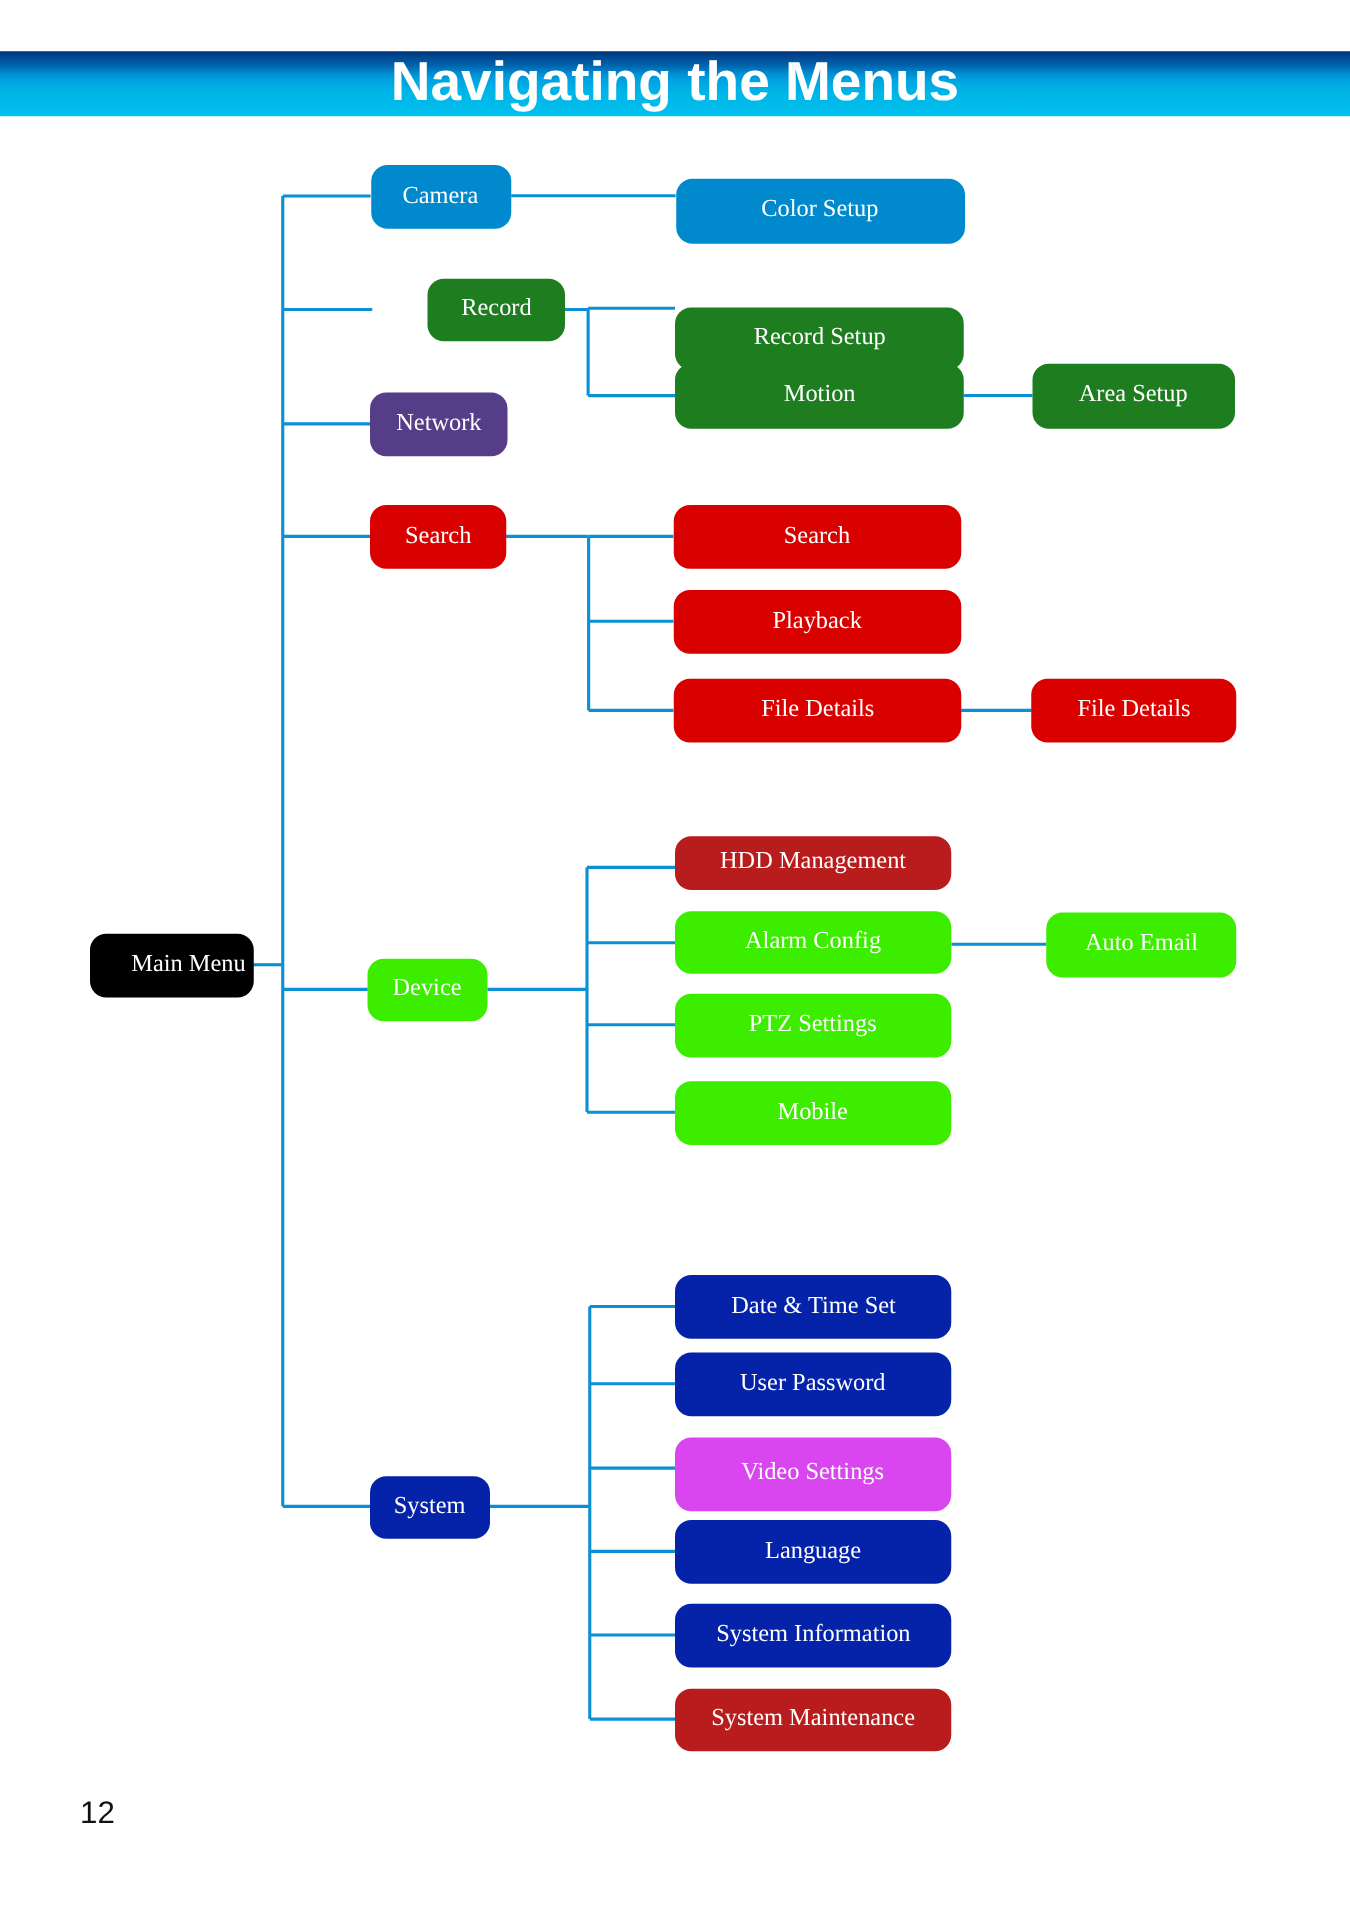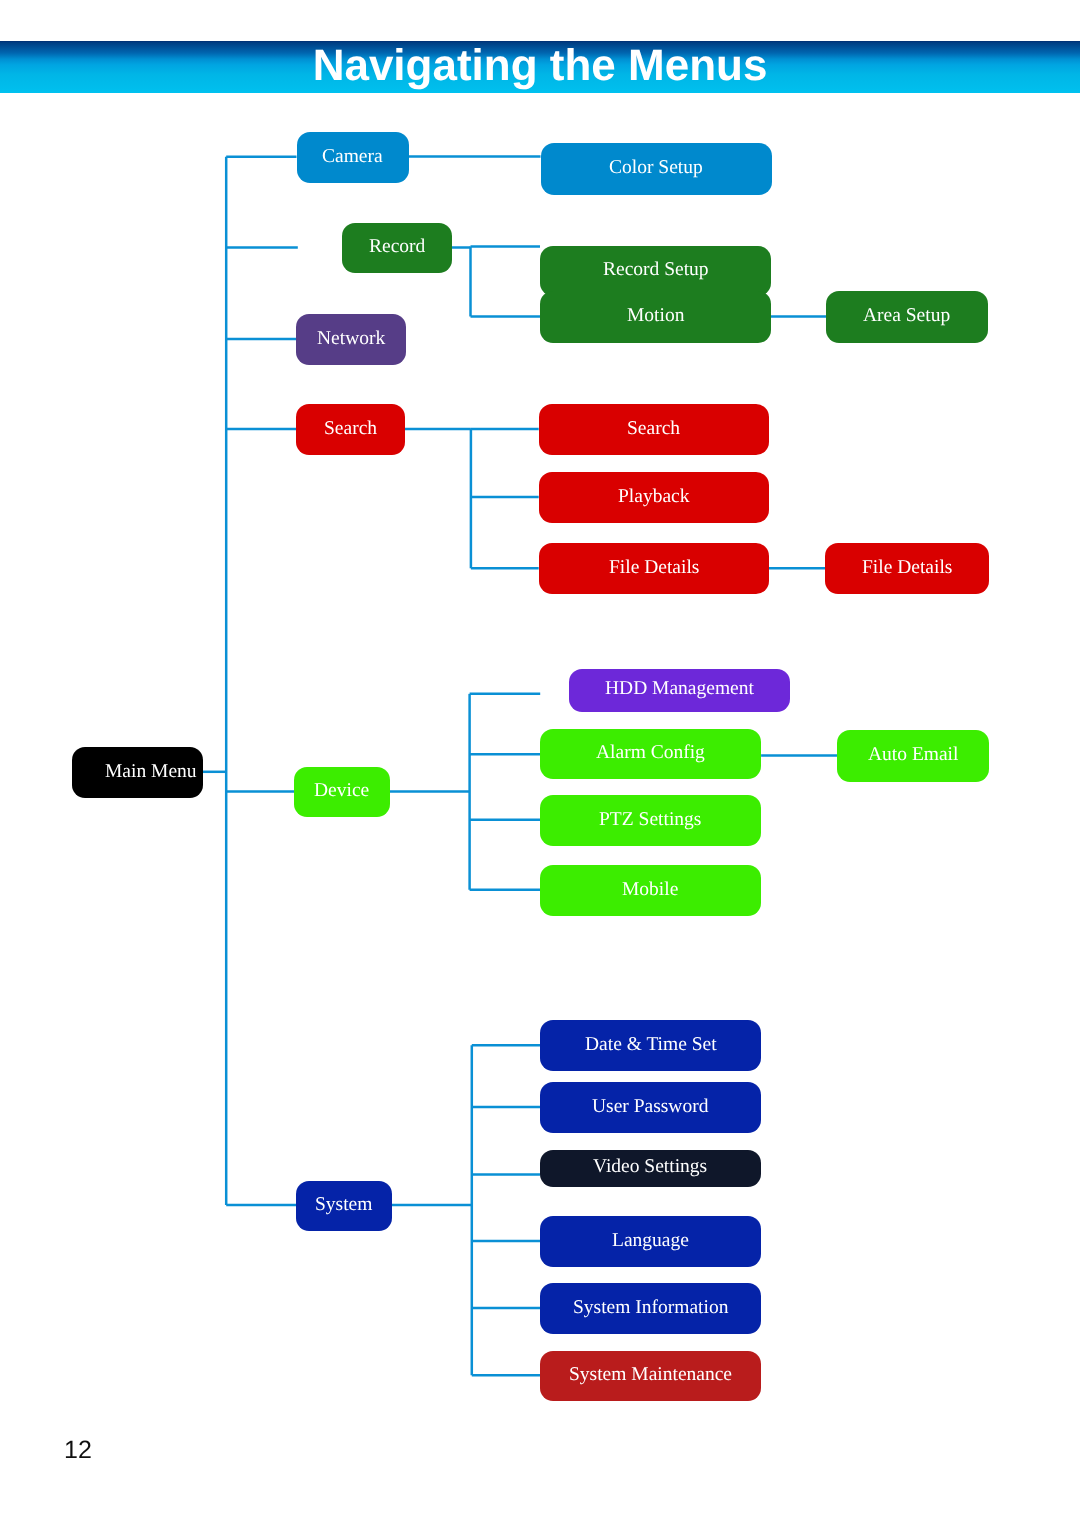--- a/index.html
+++ b/index.html
@@ -117,7 +117,7 @@
     <div class="node" style="left: 294.3px; top: 766.5px; width: 95.6px; height: 50.9px; background: rgb(60, 237, 0);">
         <span>Device</span>
       </div>
-    <div class="node" style="left: 540.2px; top: 668.6px; width: 220.9px; height: 43px; background: #6d28d9; margin-left: 29px;">
+    <div class="node" style="left: 540.2px; top: 668.6px; width: 220.9px; height: 43px; background: #b91c1c;">
         <span>HDD Management</span>
       </div>
     <div class="node" style="left: 540.2px; top: 728.9px; width: 220.9px; height: 50px; background: rgb(60, 237, 0); text-align: right;">

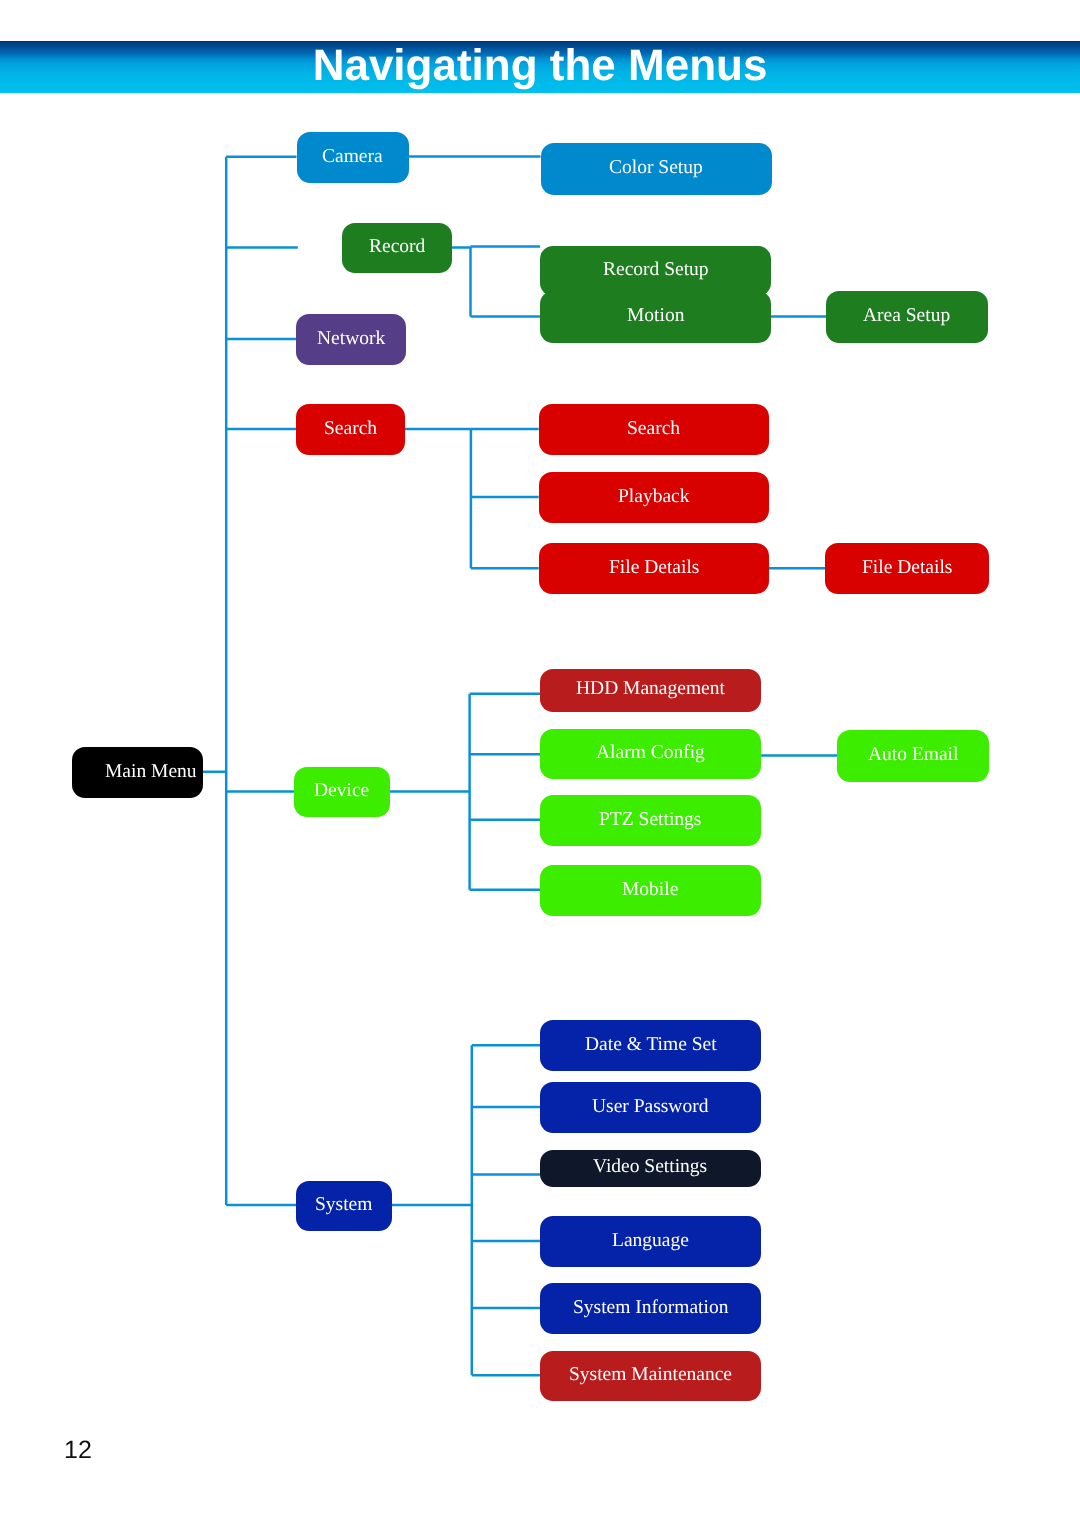--- a/index.html
+++ b/index.html
@@ -141,7 +141,7 @@
     <div class="node" style="left: 540.2px; top: 1082px; width: 220.4px; height: 51px; background: rgb(5, 35, 168);">
         <span>User Password</span>
       </div>
-    <div class="node" style="left: 540.2px; top: 1149.5px; width: 220.4px; height: 37px; background: #0f172a; align-items: center;">
+    <div class="node" style="left: 540.2px; top: 1149.5px; width: 220.4px; height: 59px; background: #d946ef; align-items: center;">
         <span>Video Settings</span>
       </div>
     <div class="node" style="left: 540.2px; top: 1215.8px; width: 220.4px; height: 51.5px; background: rgb(5, 35, 168);">

